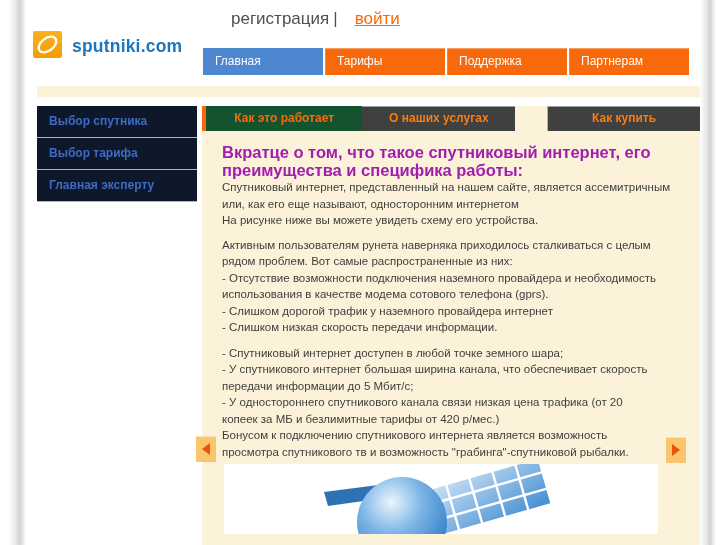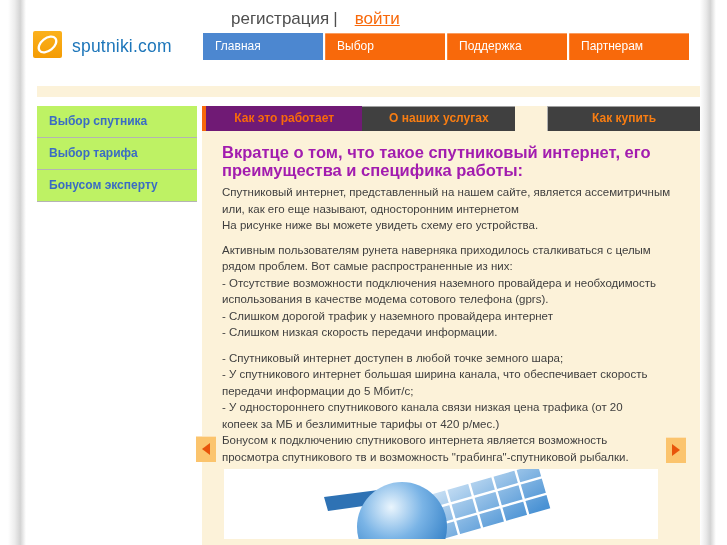--- a/index.html
+++ b/index.html
@@ -20,7 +20,7 @@
   
   .logo-mark { position:absolute; left:33px; top:31px; width:29px; height:27px;
     border-radius:2px; background:linear-gradient(180deg,#fbb11d,#f49c04); cursor:pointer; }
-  .logo-text { position:absolute; left:72px; top:36px; font-size:17.5px; font-weight:normal;
+  .logo-text { position:absolute; left:72px; top:36px; font-size:17.5px; font-weight:bold;
     color:#1d76ba; letter-spacing:.2px; cursor:pointer; }
 
   

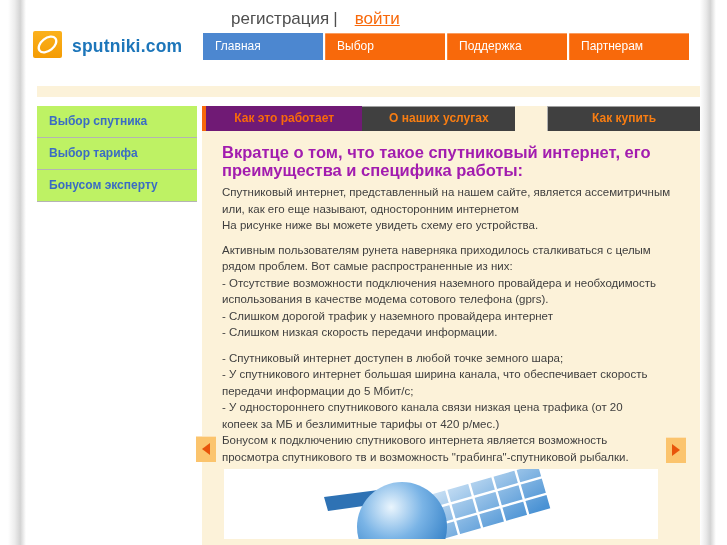--- a/index.html
+++ b/index.html
@@ -24,7 +24,7 @@
     color:#1d76ba; letter-spacing:.2px; cursor:pointer; }
 
   
-  .nav { position:absolute; left:196px; top:33px; height:27px; display:flex;padding-left:7px; }
+  .nav { position:absolute; left:196px; top:48px; height:27px; display:flex;padding-left:7px; }
   .nav-tab { width:120px; margin-right:2px; box-sizing:border-box; padding-left:12px;
     color:#ffffff; font-size:12px; line-height:27px; background:#f8690b; cursor:pointer;
     box-shadow: inset 0 1px 0 rgba(255,255,255,.35), inset 1px 0 0 rgba(255,255,255,.18);

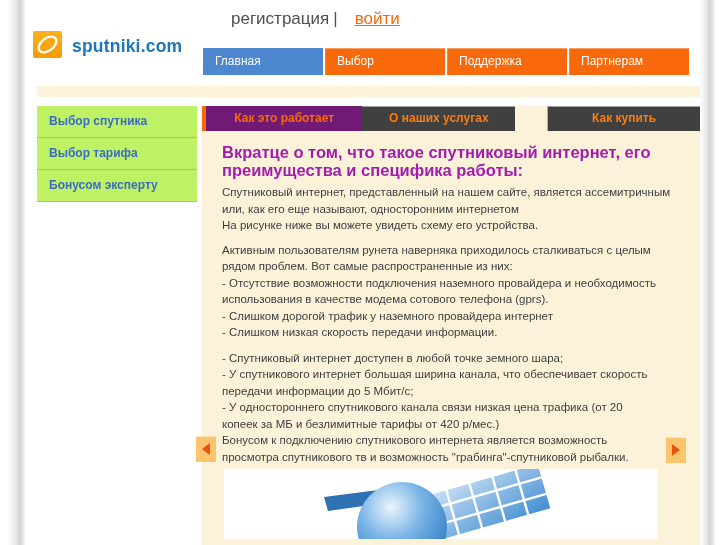--- a/index.html
+++ b/index.html
@@ -93,7 +93,7 @@
 
   <div class="nav">
     <div class="nav-tab active">Главная</div>
-    <div class="nav-tab">Выбор</div>
+    <div class="nav-tab">Тарифы</div>
     <div class="nav-tab">Поддержка</div>
     <div class="nav-tab">Партнерам</div>
   </div>

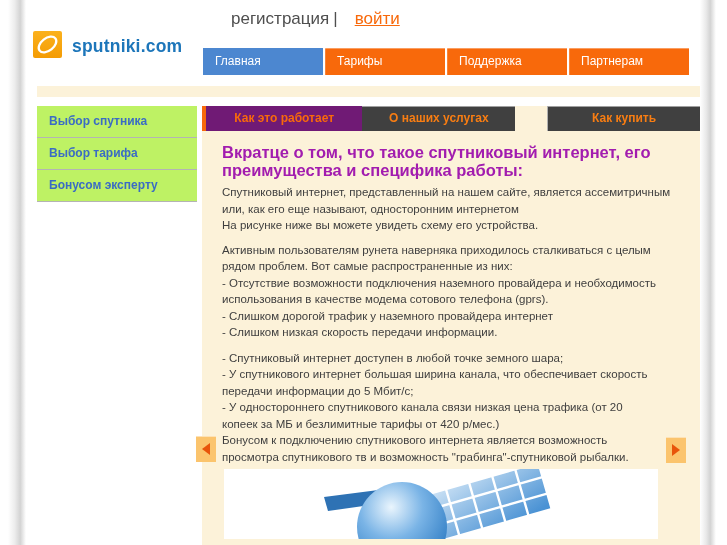--- a/index.html
+++ b/index.html
@@ -35,7 +35,7 @@
 
   
   .sidebar { position:absolute; left:37px; top:106px; width:160px; }
-  .side-item { height:32px; box-sizing:border-box; background:#bef264;
+  .side-item { height:32px; box-sizing:border-box; background:#0f172a;
     border-bottom:1px solid #b4b4b4; color:#3a6cc4; font-weight:bold; font-size:12px;
     line-height:30px; padding-left:12px; cursor:pointer; white-space:nowrap; }
 

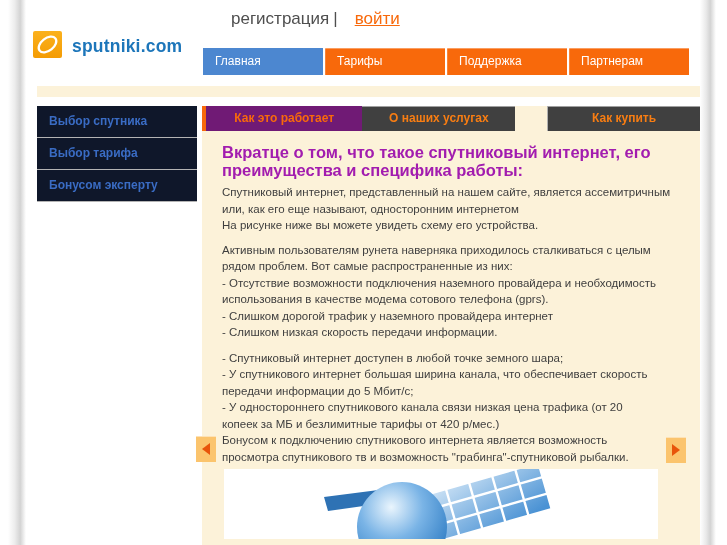--- a/index.html
+++ b/index.html
@@ -45,7 +45,7 @@
   .minibar { width:4px; height:25px; background:#f8690b; }
   .ctab { height:25px; line-height:25px; text-align:center; font-weight:bold; font-size:12px;
     cursor:pointer; box-sizing:border-box; white-space:nowrap; }
-  .ctab.active { width:162px; background:#701a75; color:#f8690b; }
+  .ctab.active { width:162px; background:#14532d; color:#f8690b; }
   .ctab.inactive { width:158px; background:#404040; color:#f87d12;
     box-shadow: inset 0 1px 0 rgba(255,255,255,.5); }
   .ctab.inactive + .ctab.inactive { border-left:1px solid rgba(255,255,255,.6);margin-left:32px; }

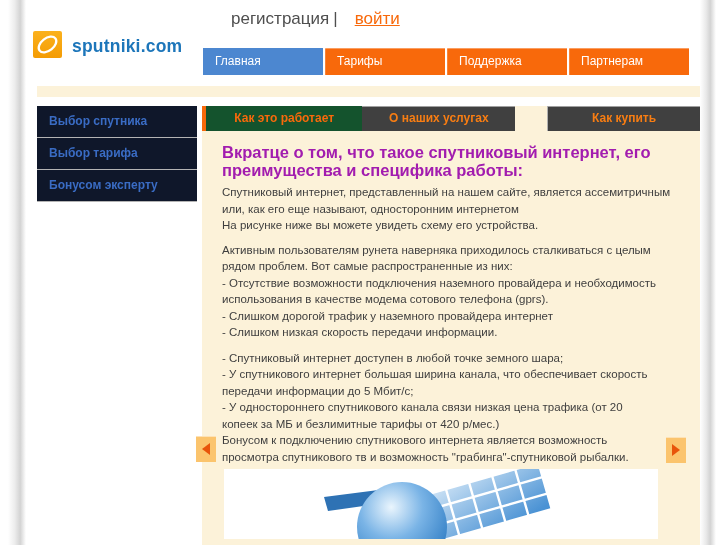--- a/index.html
+++ b/index.html
@@ -103,7 +103,7 @@
   <div class="sidebar">
     <div class="side-item">Выбор спутника</div>
     <div class="side-item">Выбор тарифа</div>
-    <div class="side-item">Бонусом эксперту</div>
+    <div class="side-item">Главная эксперту</div>
   </div>
 
   <div class="content">

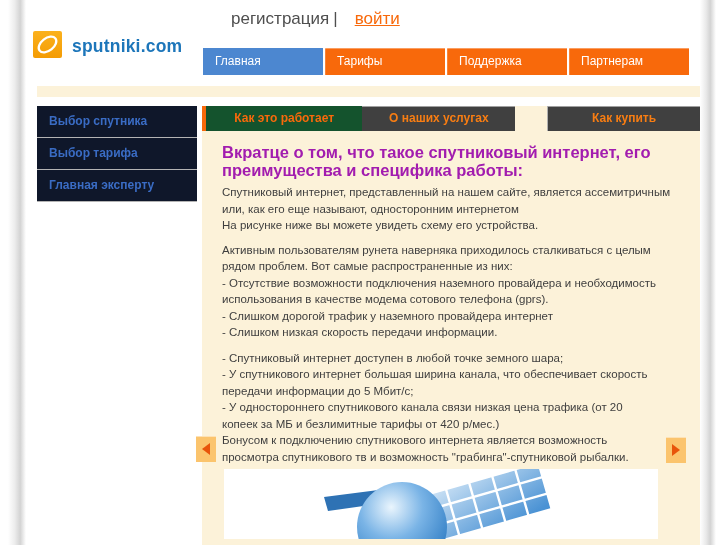--- a/index.html
+++ b/index.html
@@ -56,7 +56,7 @@
     color:#a21caf; white-space:pre-line; }
   .para { margin:0; width:474px; font-size:11.5px; line-height:16.5px; color:#3e3e3e;
     white-space:pre-line; }
-  .para-1 { margin-top:5px; }
+  .para-1 { }
   .para-2 { margin-top:8px; }
   .para-3 { margin-top:16px; }
   .para-4 { margin-top:9px; }

